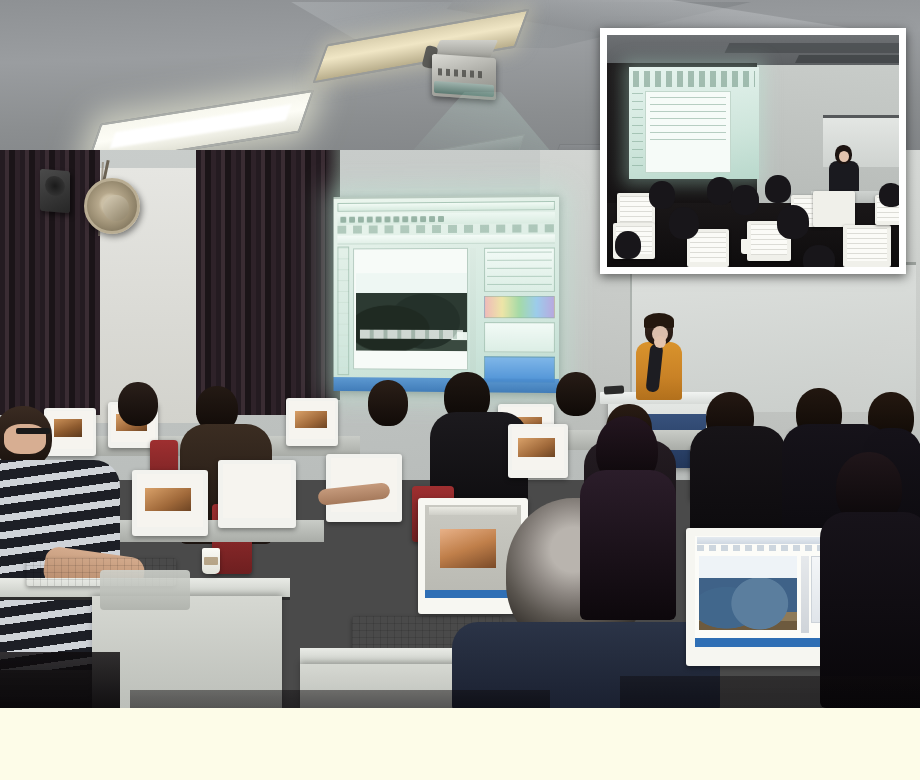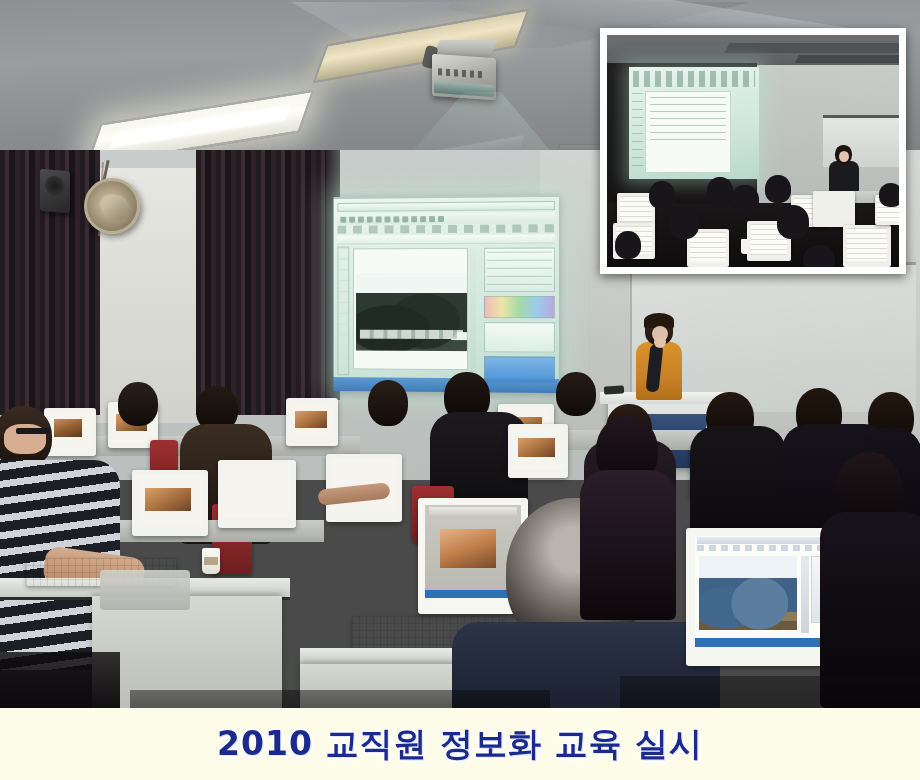--- a/index.html
+++ b/index.html
@@ -759,9 +759,6 @@
 
   </div>
 
-  <div class="caption-band">
-    <div class="caption-text">2010 교직원 정보화 교육 실시</div>
-  </div>
 
 </div>
 

